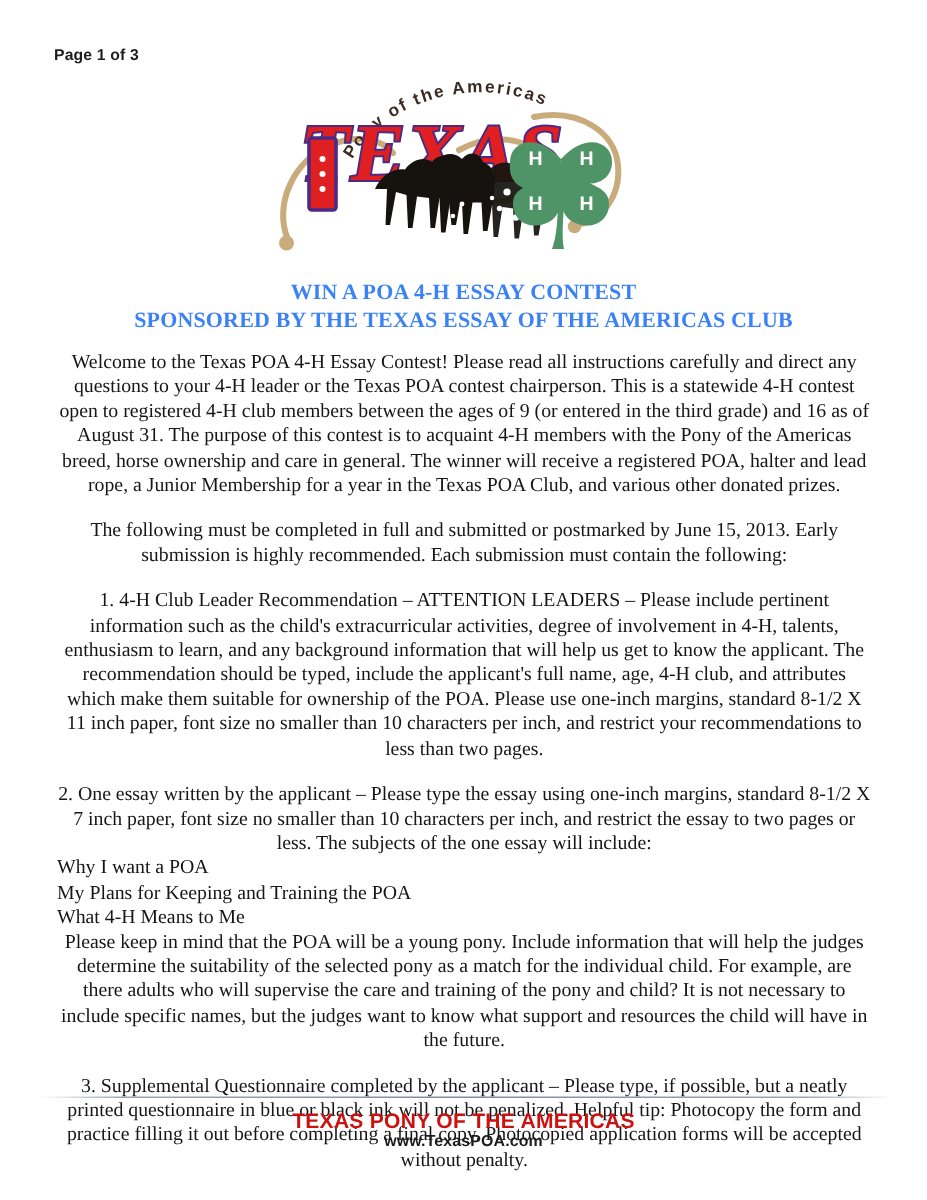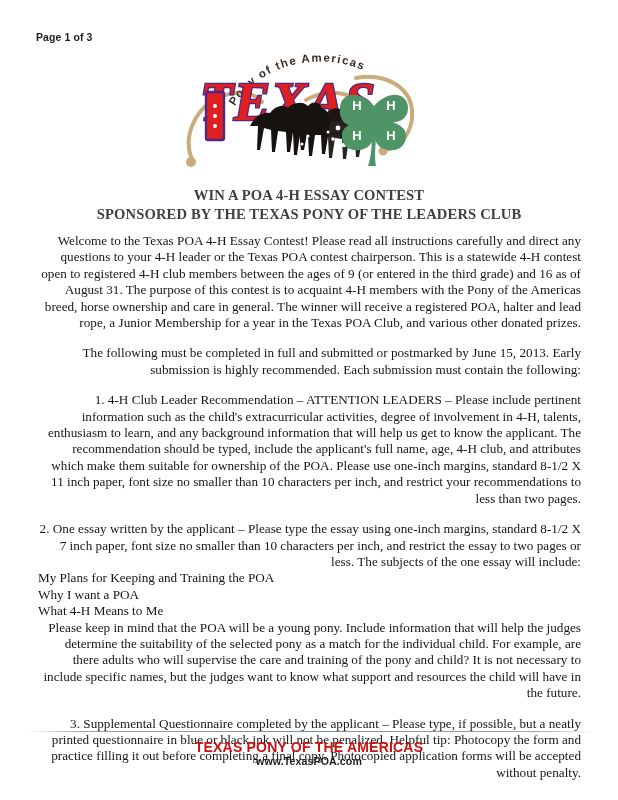--- a/index.html
+++ b/index.html
@@ -66,7 +66,7 @@
     font-weight: bold;
     font-size: 14.6px;
     line-height: 19px;
-    color: #404040;
+    color: #3b82f6;
     letter-spacing: 0.15px;
     white-space: nowrap;
   }

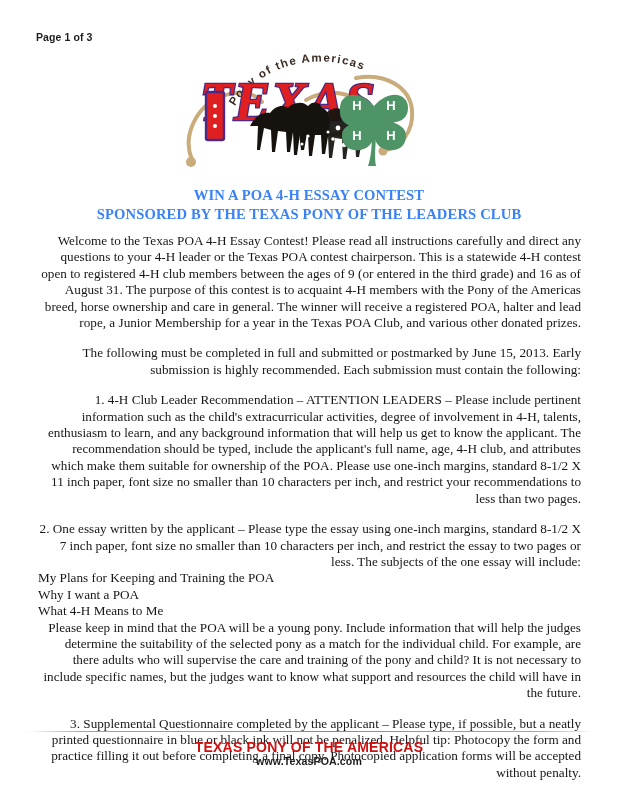--- a/index.html
+++ b/index.html
@@ -214,7 +214,7 @@
 
   <div class="title-block">
     <div class="title-line">WIN A POA 4-H ESSAY CONTEST</div>
-    <div class="title-line">SPONSORED BY THE TEXAS PONY OF THE LEADERS CLUB</div>
+    <div class="title-line">SPONSORED BY THE TEXAS ESSAY OF THE AMERICAS CLUB</div>
   </div>
 
   <div class="body-text">

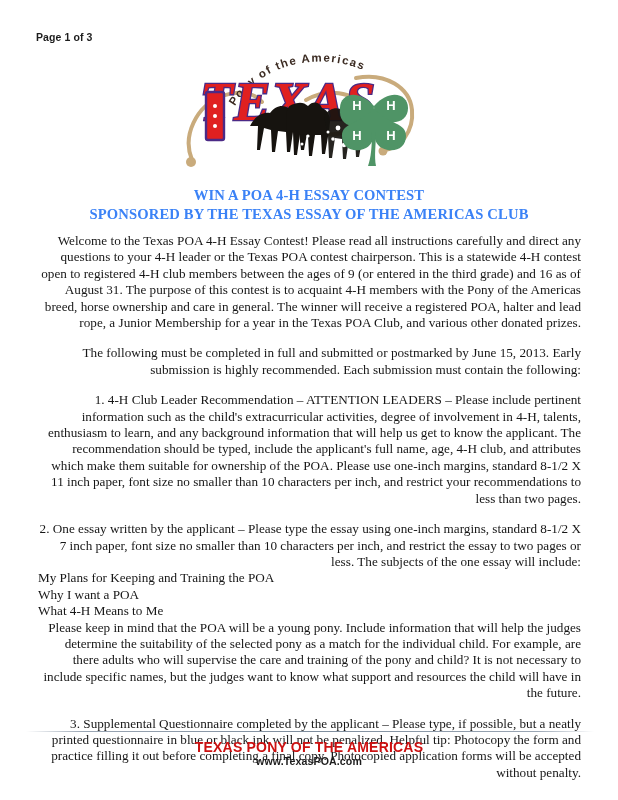--- a/index.html
+++ b/index.html
@@ -83,7 +83,7 @@
     font-size: 13.2px;
     line-height: 16.4px;
     color: #161616;
-    text-align: right;
+    text-align: center;
     margin: 0 0 14px 0;
   }
   .para.tight { margin-bottom: 0; }

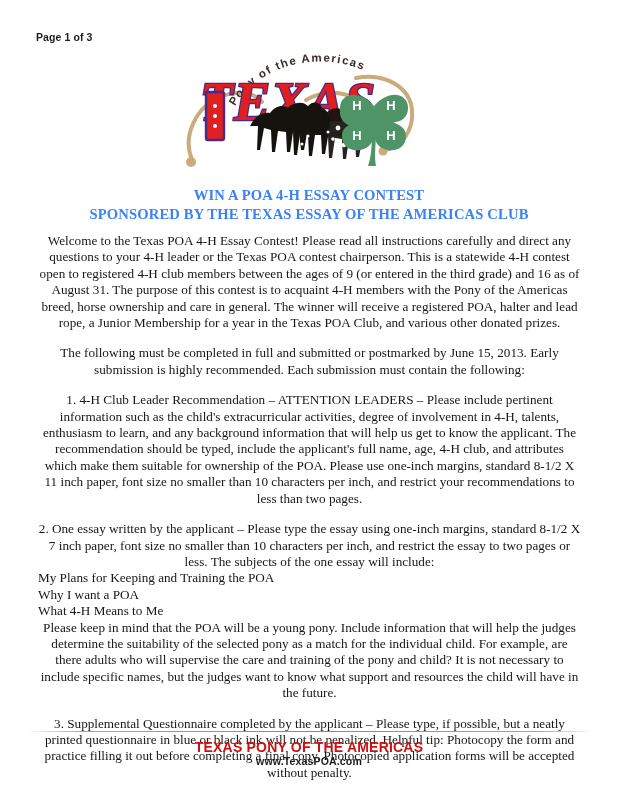--- a/index.html
+++ b/index.html
@@ -223,8 +223,8 @@
     <p class="para">1. 4-H Club Leader Recommendation – ATTENTION LEADERS – Please include pertinent information such as the child's extracurricular activities, degree of involvement in 4-H, talents, enthusiasm to learn, and any background information that will help us get to know the applicant. The recommendation should be typed, include the applicant's full name, age, 4-H club, and attributes which make them suitable for ownership of the POA. Please use one-inch margins, standard 8-1/2 X 11 inch paper, font size no smaller than 10 characters per inch, and restrict your recommendations to less than two pages.</p>
     <p class="para tight">2. One essay written by the applicant – Please type the essay using one-inch margins, standard 8-1/2 X 7 inch paper, font size no smaller than 10 characters per inch, and restrict the essay to two pages or less. The subjects of the one essay will include:</p>
     <ul class="subject-list">
+      <li>Why I want a POA</li>
       <li>My Plans for Keeping and Training the POA</li>
-      <li>Why I want a POA</li>
       <li>What 4-H Means to Me</li>
     </ul>
     <p class="para">Please keep in mind that the POA will be a young pony. Include information that will help the judges determine the suitability of the selected pony as a match for the individual child. For example, are there adults who will supervise the care and training of the pony and child? It is not necessary to include specific names, but the judges want to know what support and resources the child will have in the future.</p>

